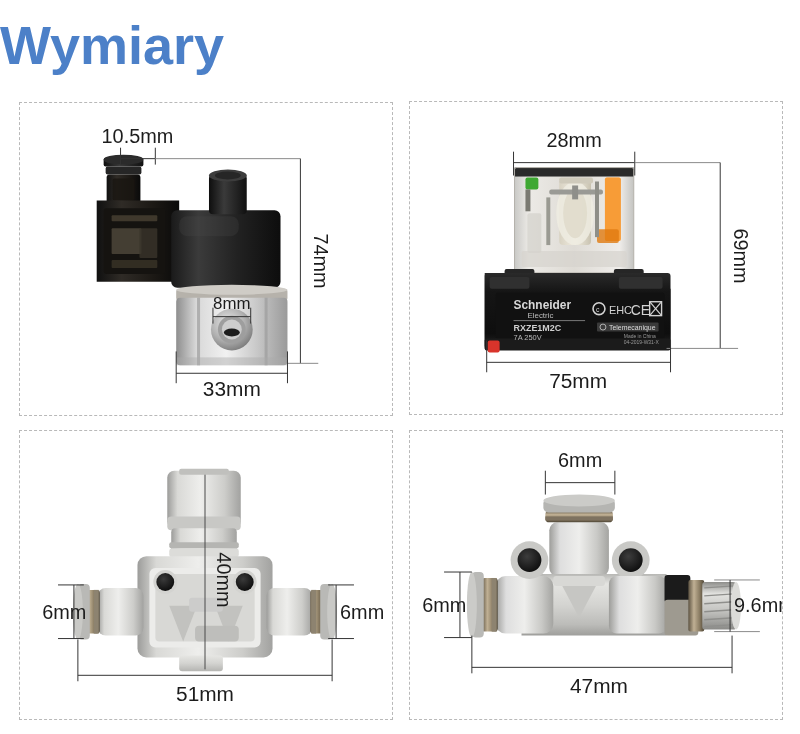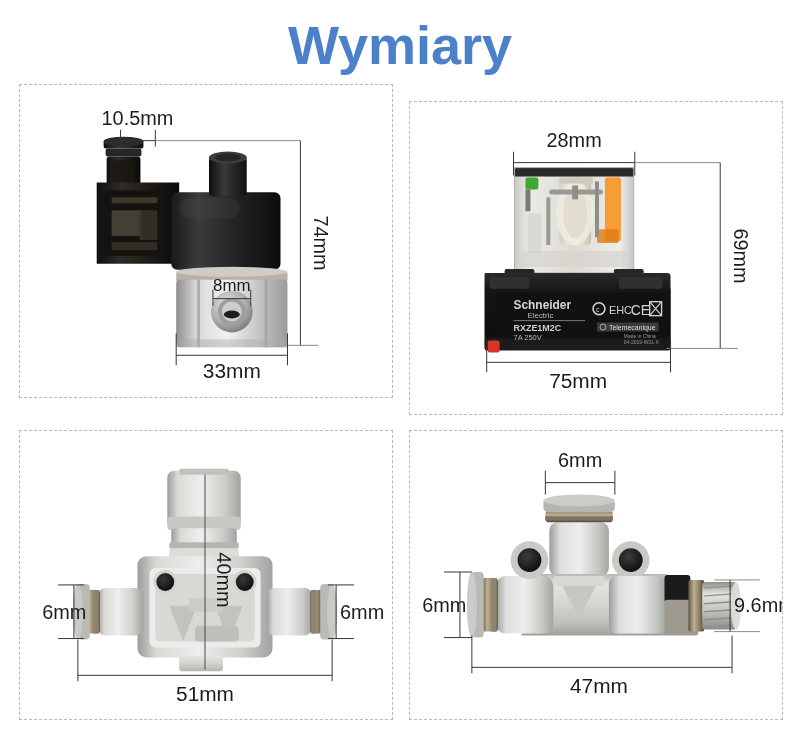--- a/index.html
+++ b/index.html
@@ -25,7 +25,6 @@
     top: 14px;
     left: 0;
     width: 800px;
-    text-align: center;
     font-family: "Liberation Sans", sans-serif;
     font-weight: bold;
     font-size: 54px;

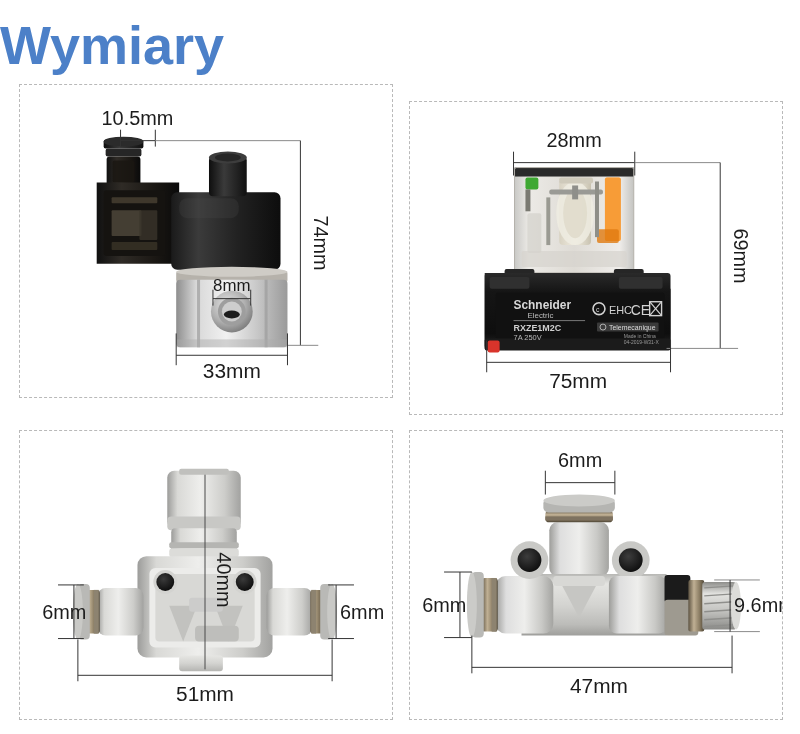--- a/index.html
+++ b/index.html
@@ -38,7 +38,7 @@
     background: #ffffff;
     box-sizing: border-box;
   }
-  .panel-tl { left: 19px;  top: 84px; width: 374px; height: 314px; }
+  .panel-tl { left: 19px;  top: 102px; width: 374px; height: 314px; }
   .panel-tr { left: 409px; top: 101px; width: 374px; height: 314px; }
   .panel-bl { left: 19px;  top: 430px; width: 374px; height: 290px; }
   .panel-br { left: 409px; top: 430px; width: 374px; height: 290px; }

